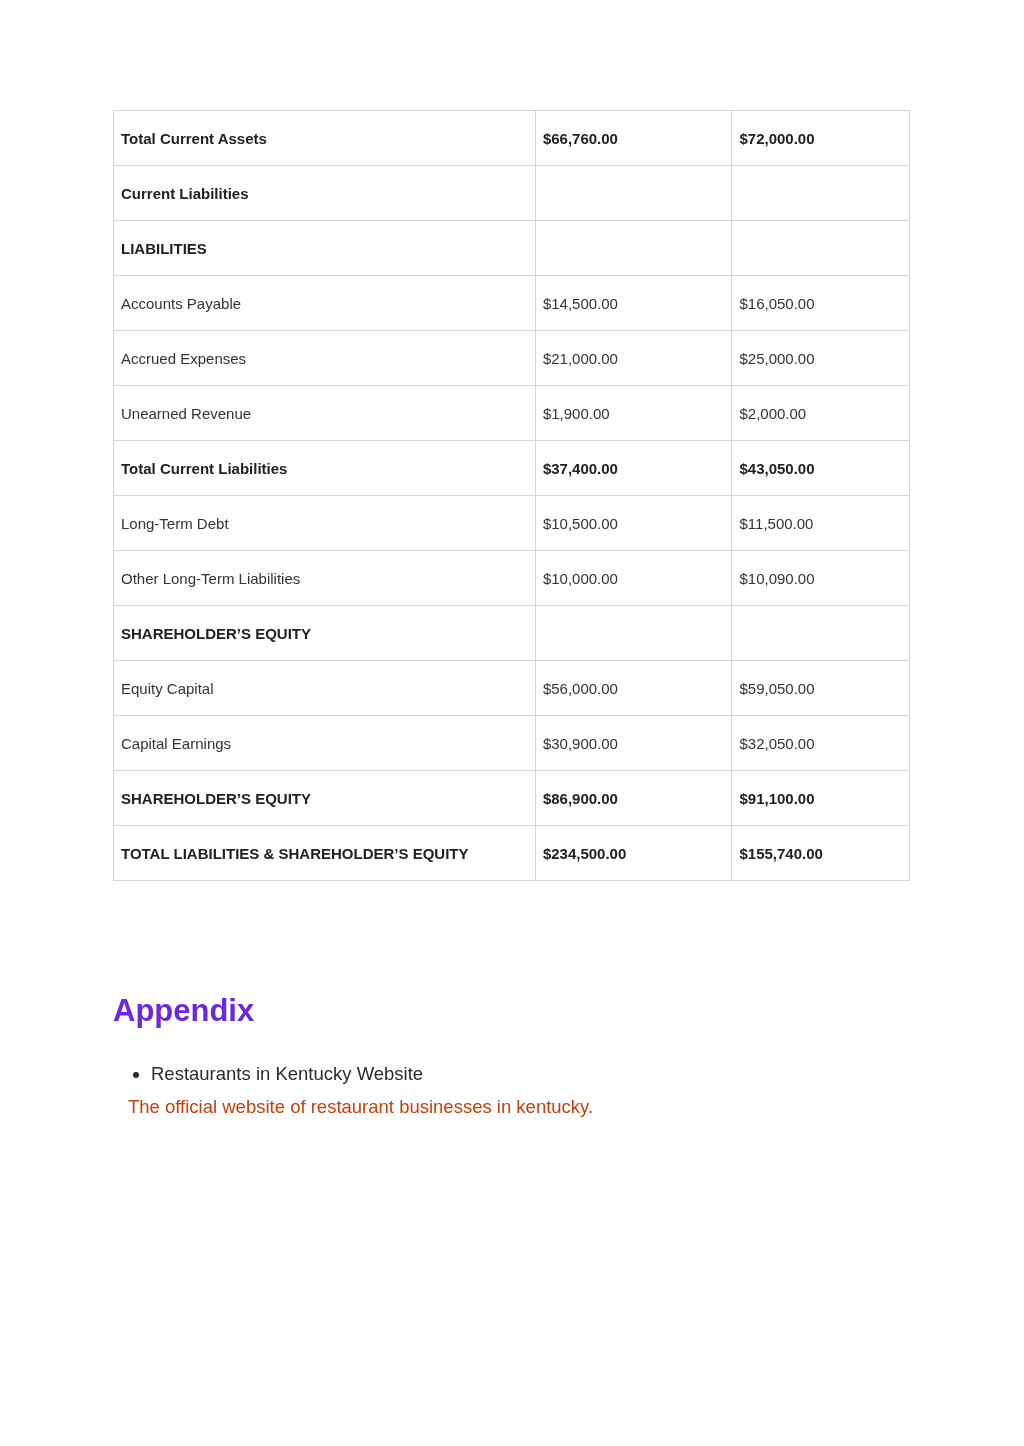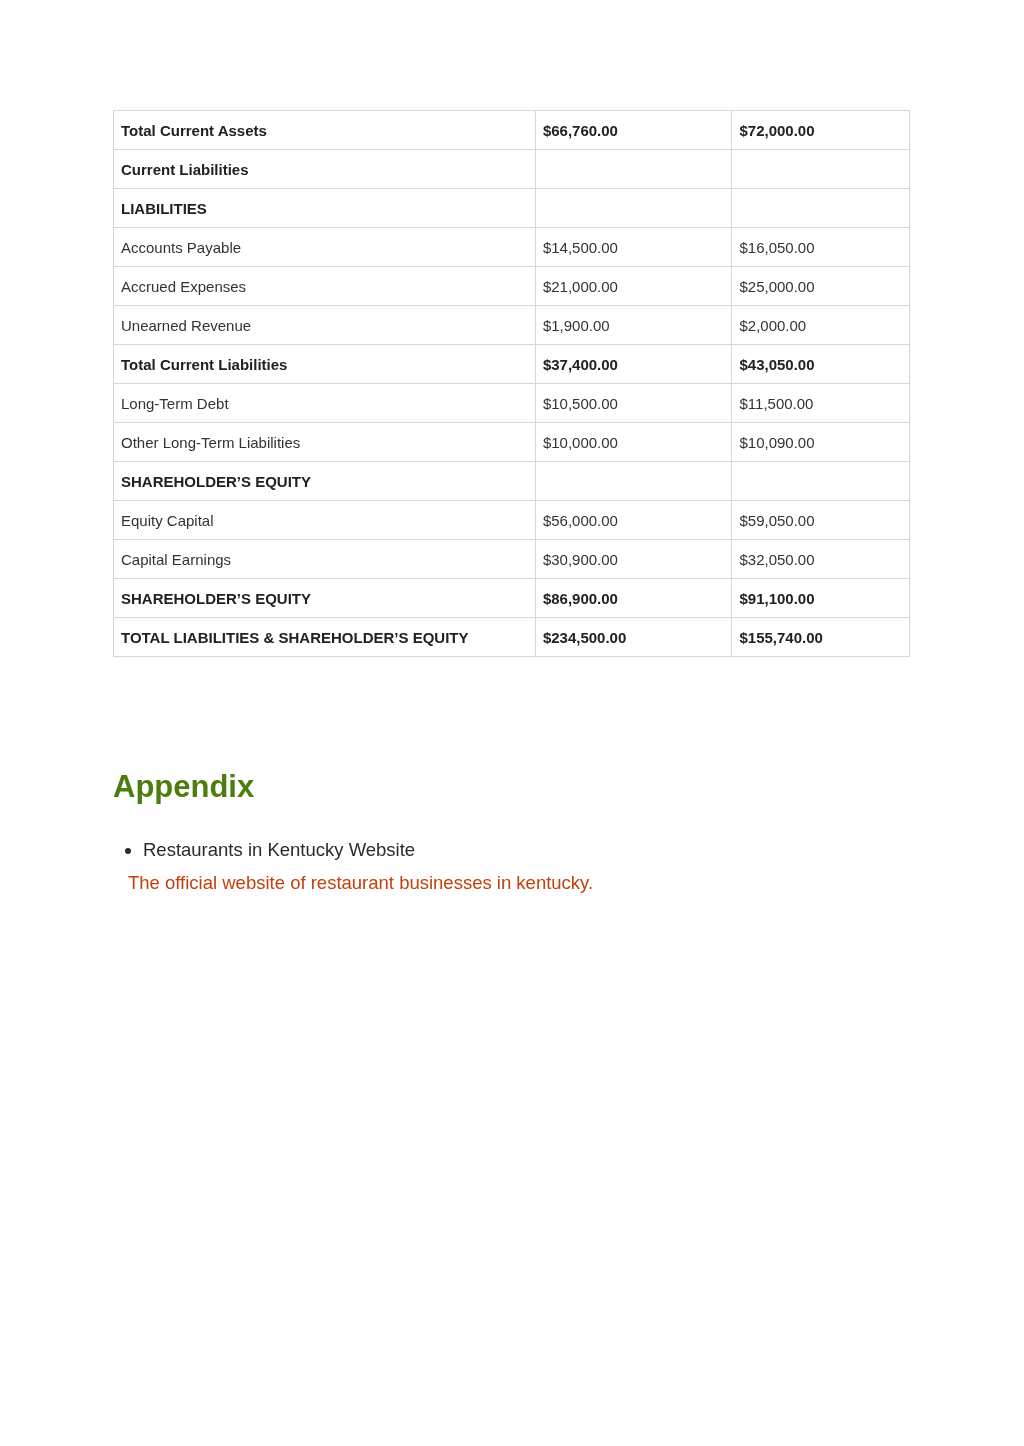--- a/index.html
+++ b/index.html
@@ -27,7 +27,7 @@
   table.balance-table td {
     border: 1px solid #d6d6d6;
     padding: 9px 7px 9px 7px;
-    height: 39px;
+    height: 55px;
     vertical-align: middle;
     overflow: hidden;
     white-space: nowrap;

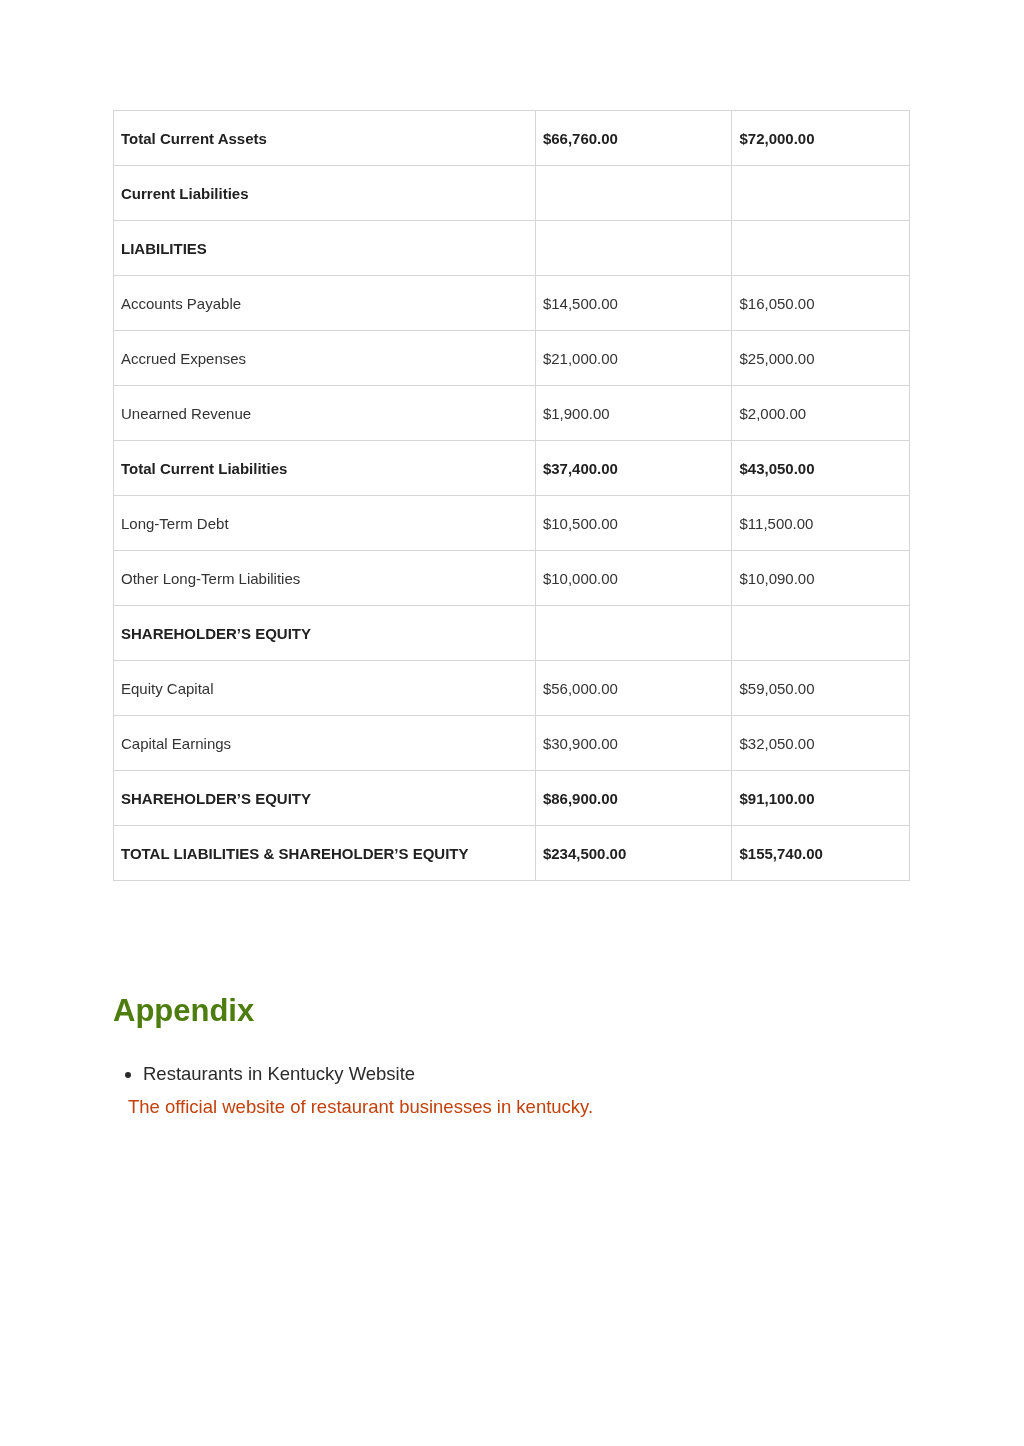--- a/index.html
+++ b/index.html
@@ -147,7 +147,7 @@
       </tbody>
   </table>
 
-  <h1 class="appendix-title" style="color: #4d7c0f;">Appendix</h1>
+  <h1 class="appendix-title" style="color: #6d28d9;">Appendix</h1>
 
   <ul class="appendix-list" id="appendix-list">
       <li>Restaurants in Kentucky Website</li>

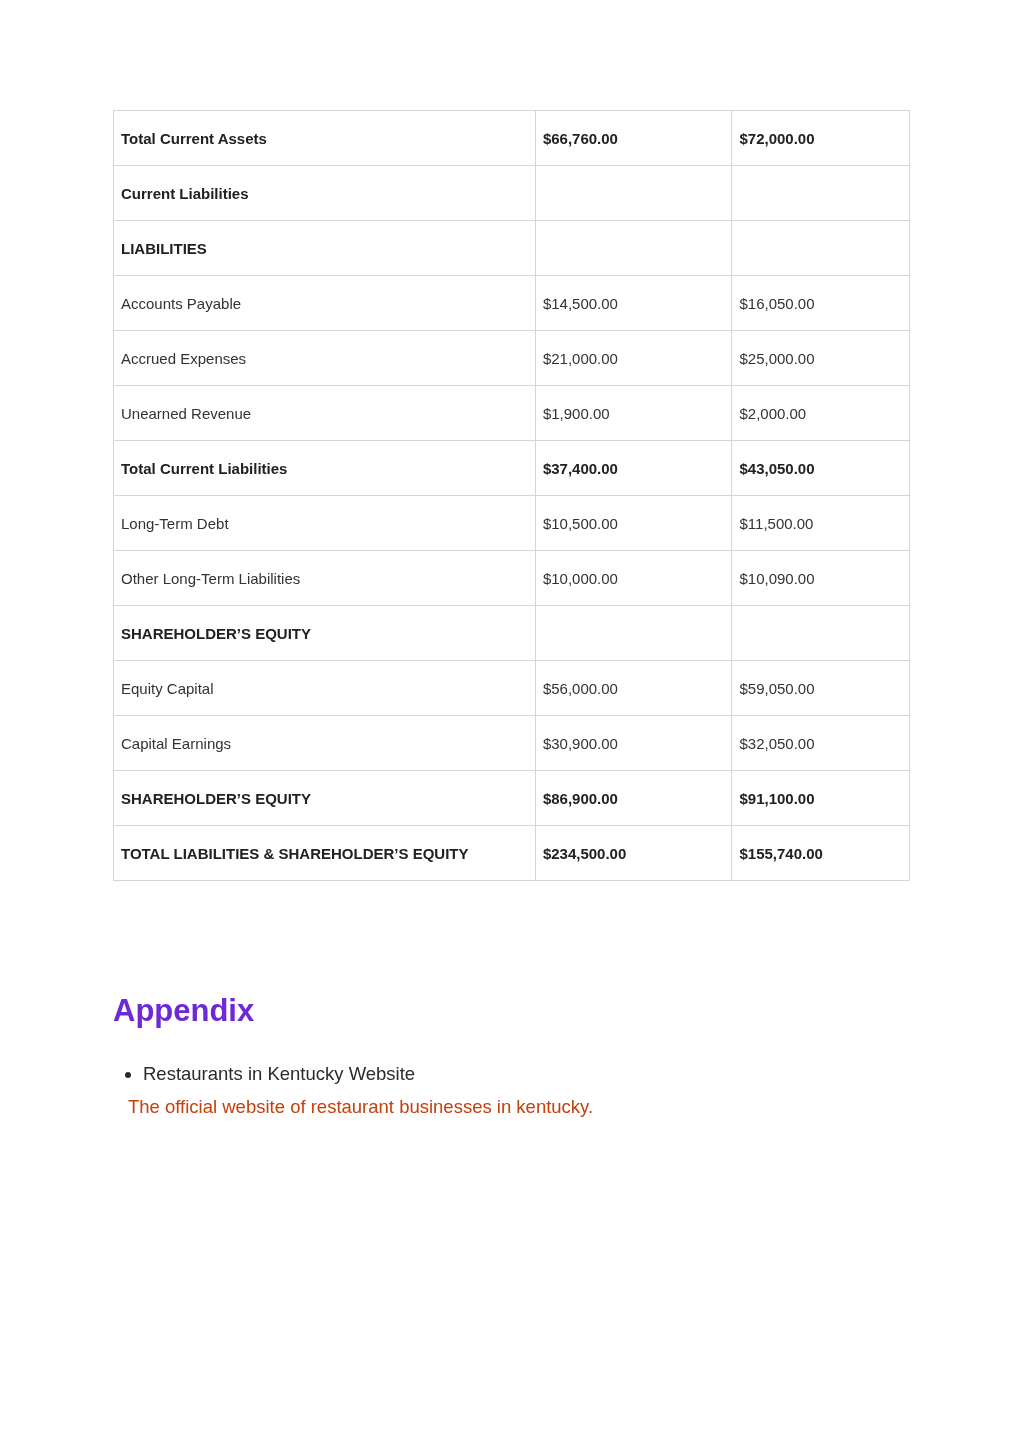--- a/index.html
+++ b/index.html
@@ -53,7 +53,7 @@
     color: #2b2b2b;
   }
   ul.appendix-list li {
-    margin: 0 0 6px 0;
+    margin: 0 0 6px 8px;
   }
   p.appendix-paragraph {
     margin: 10px 0 0 15px;

